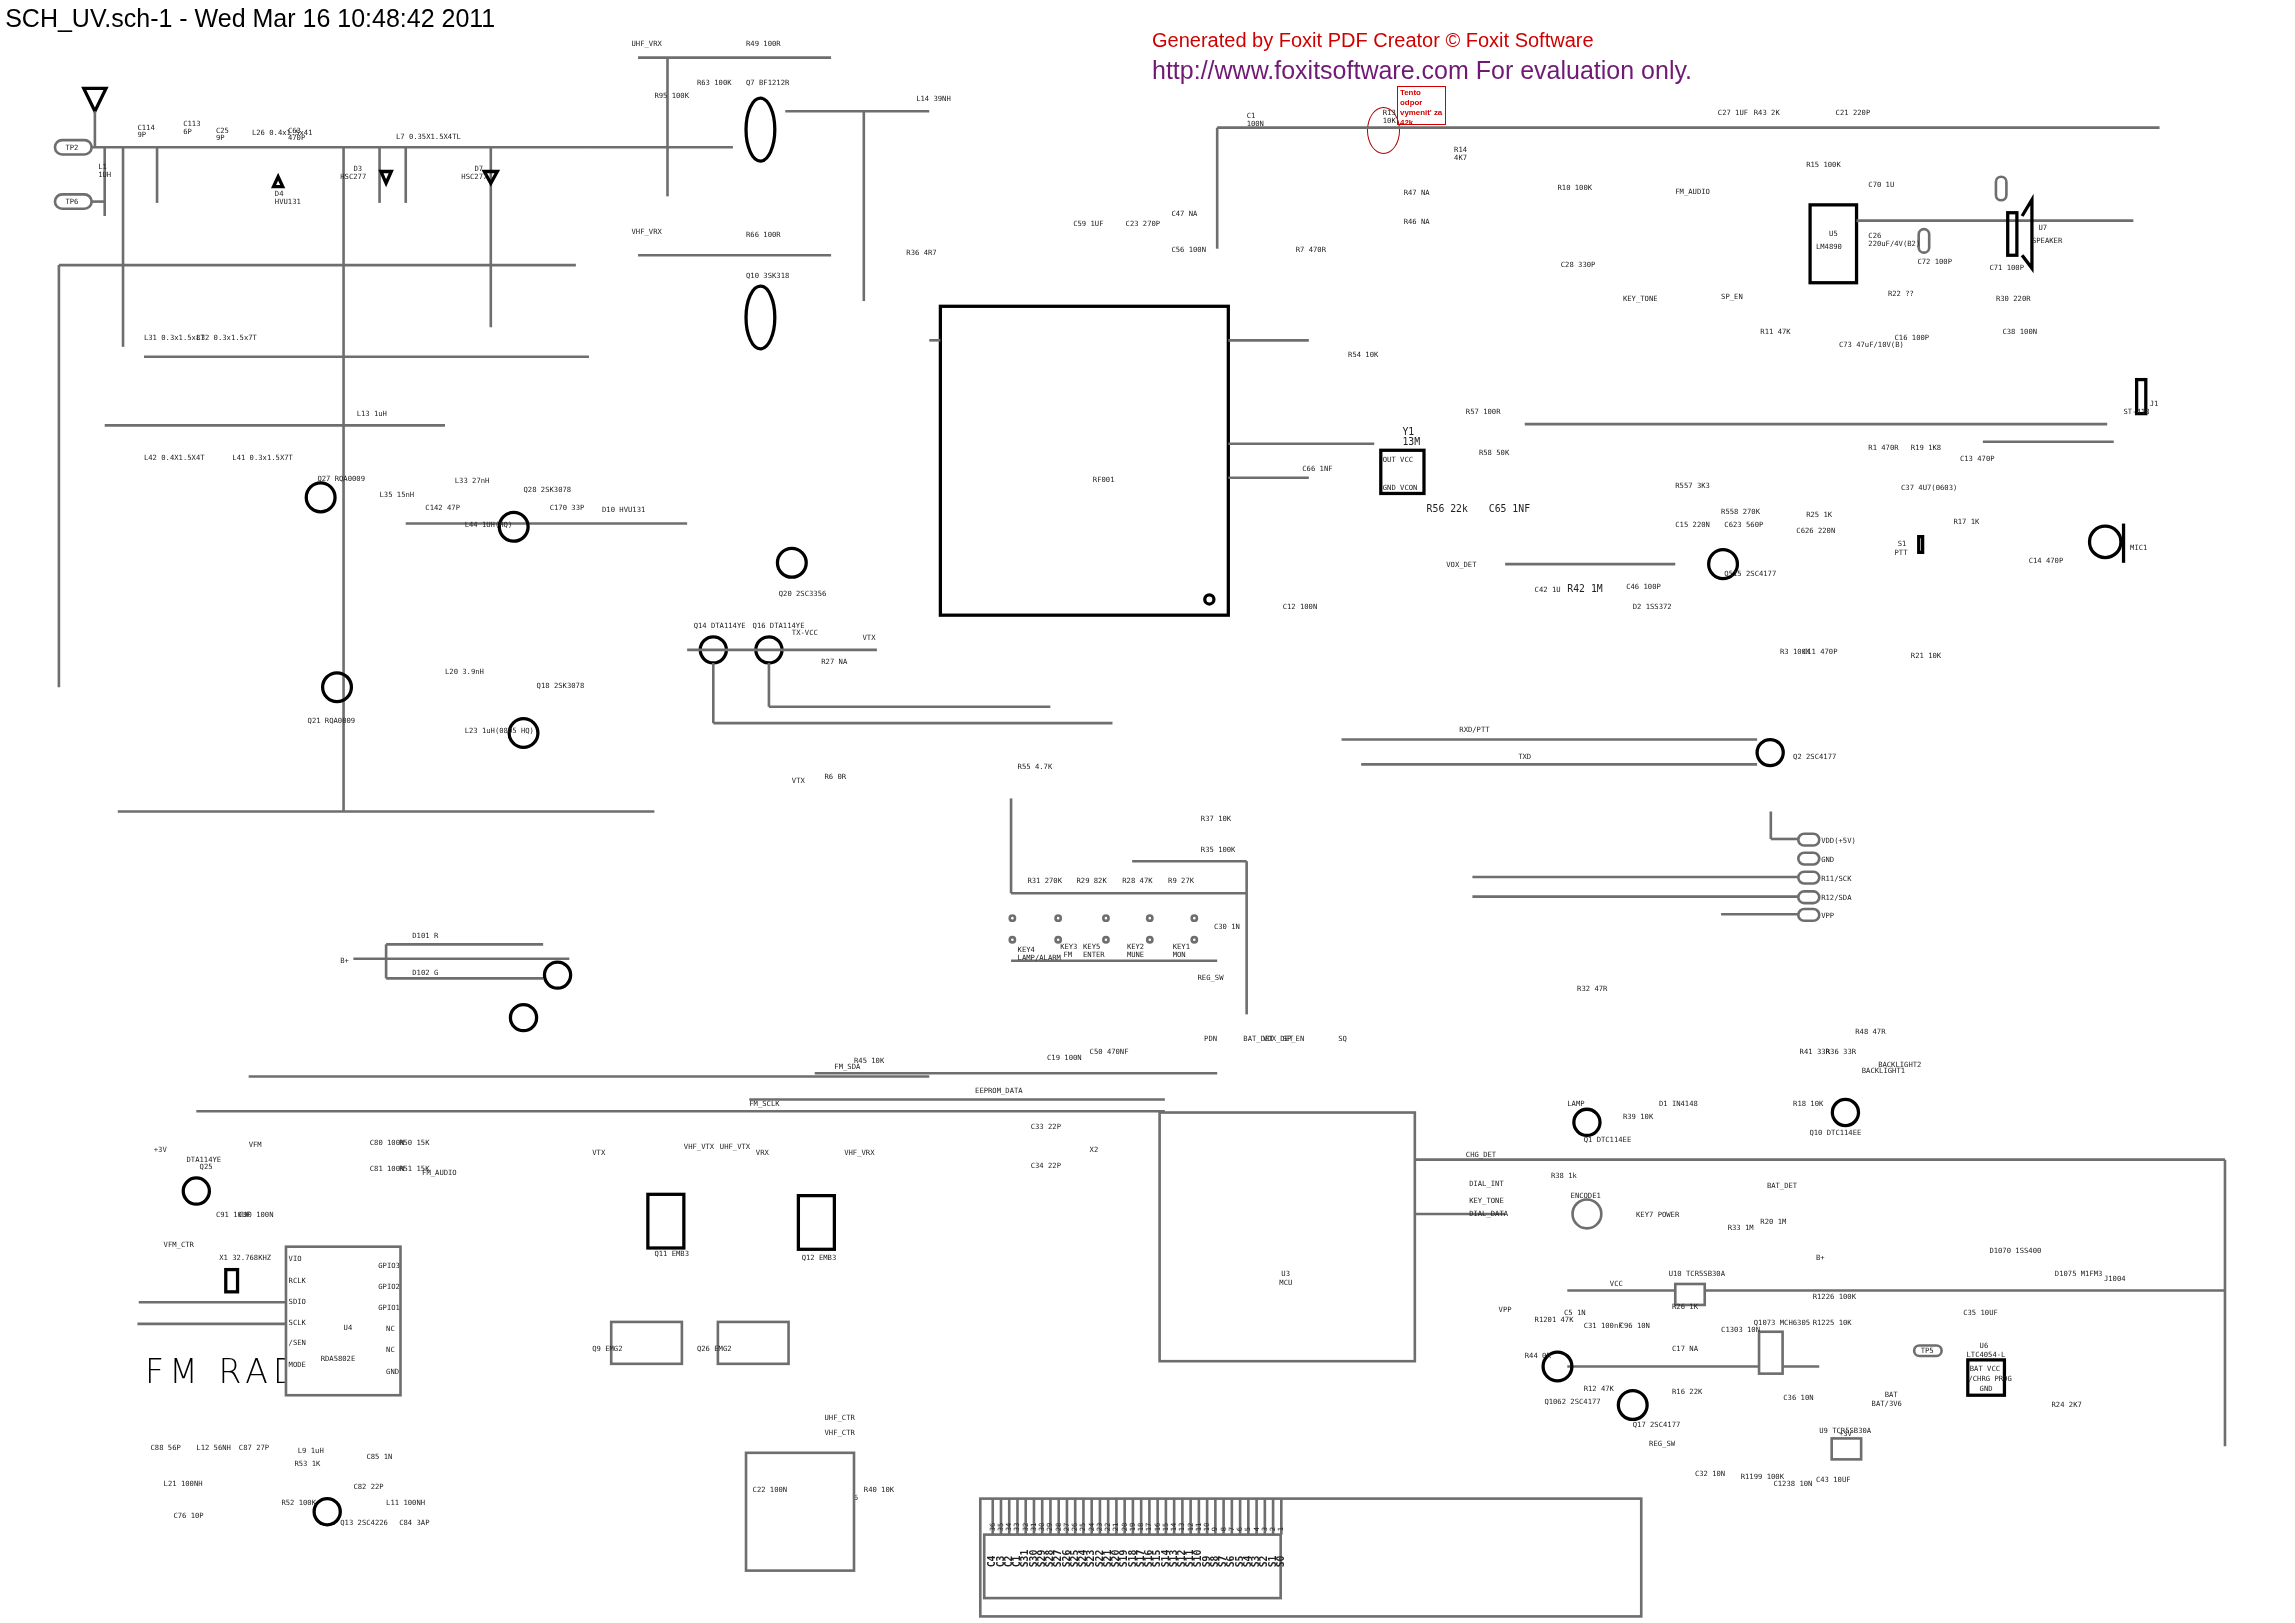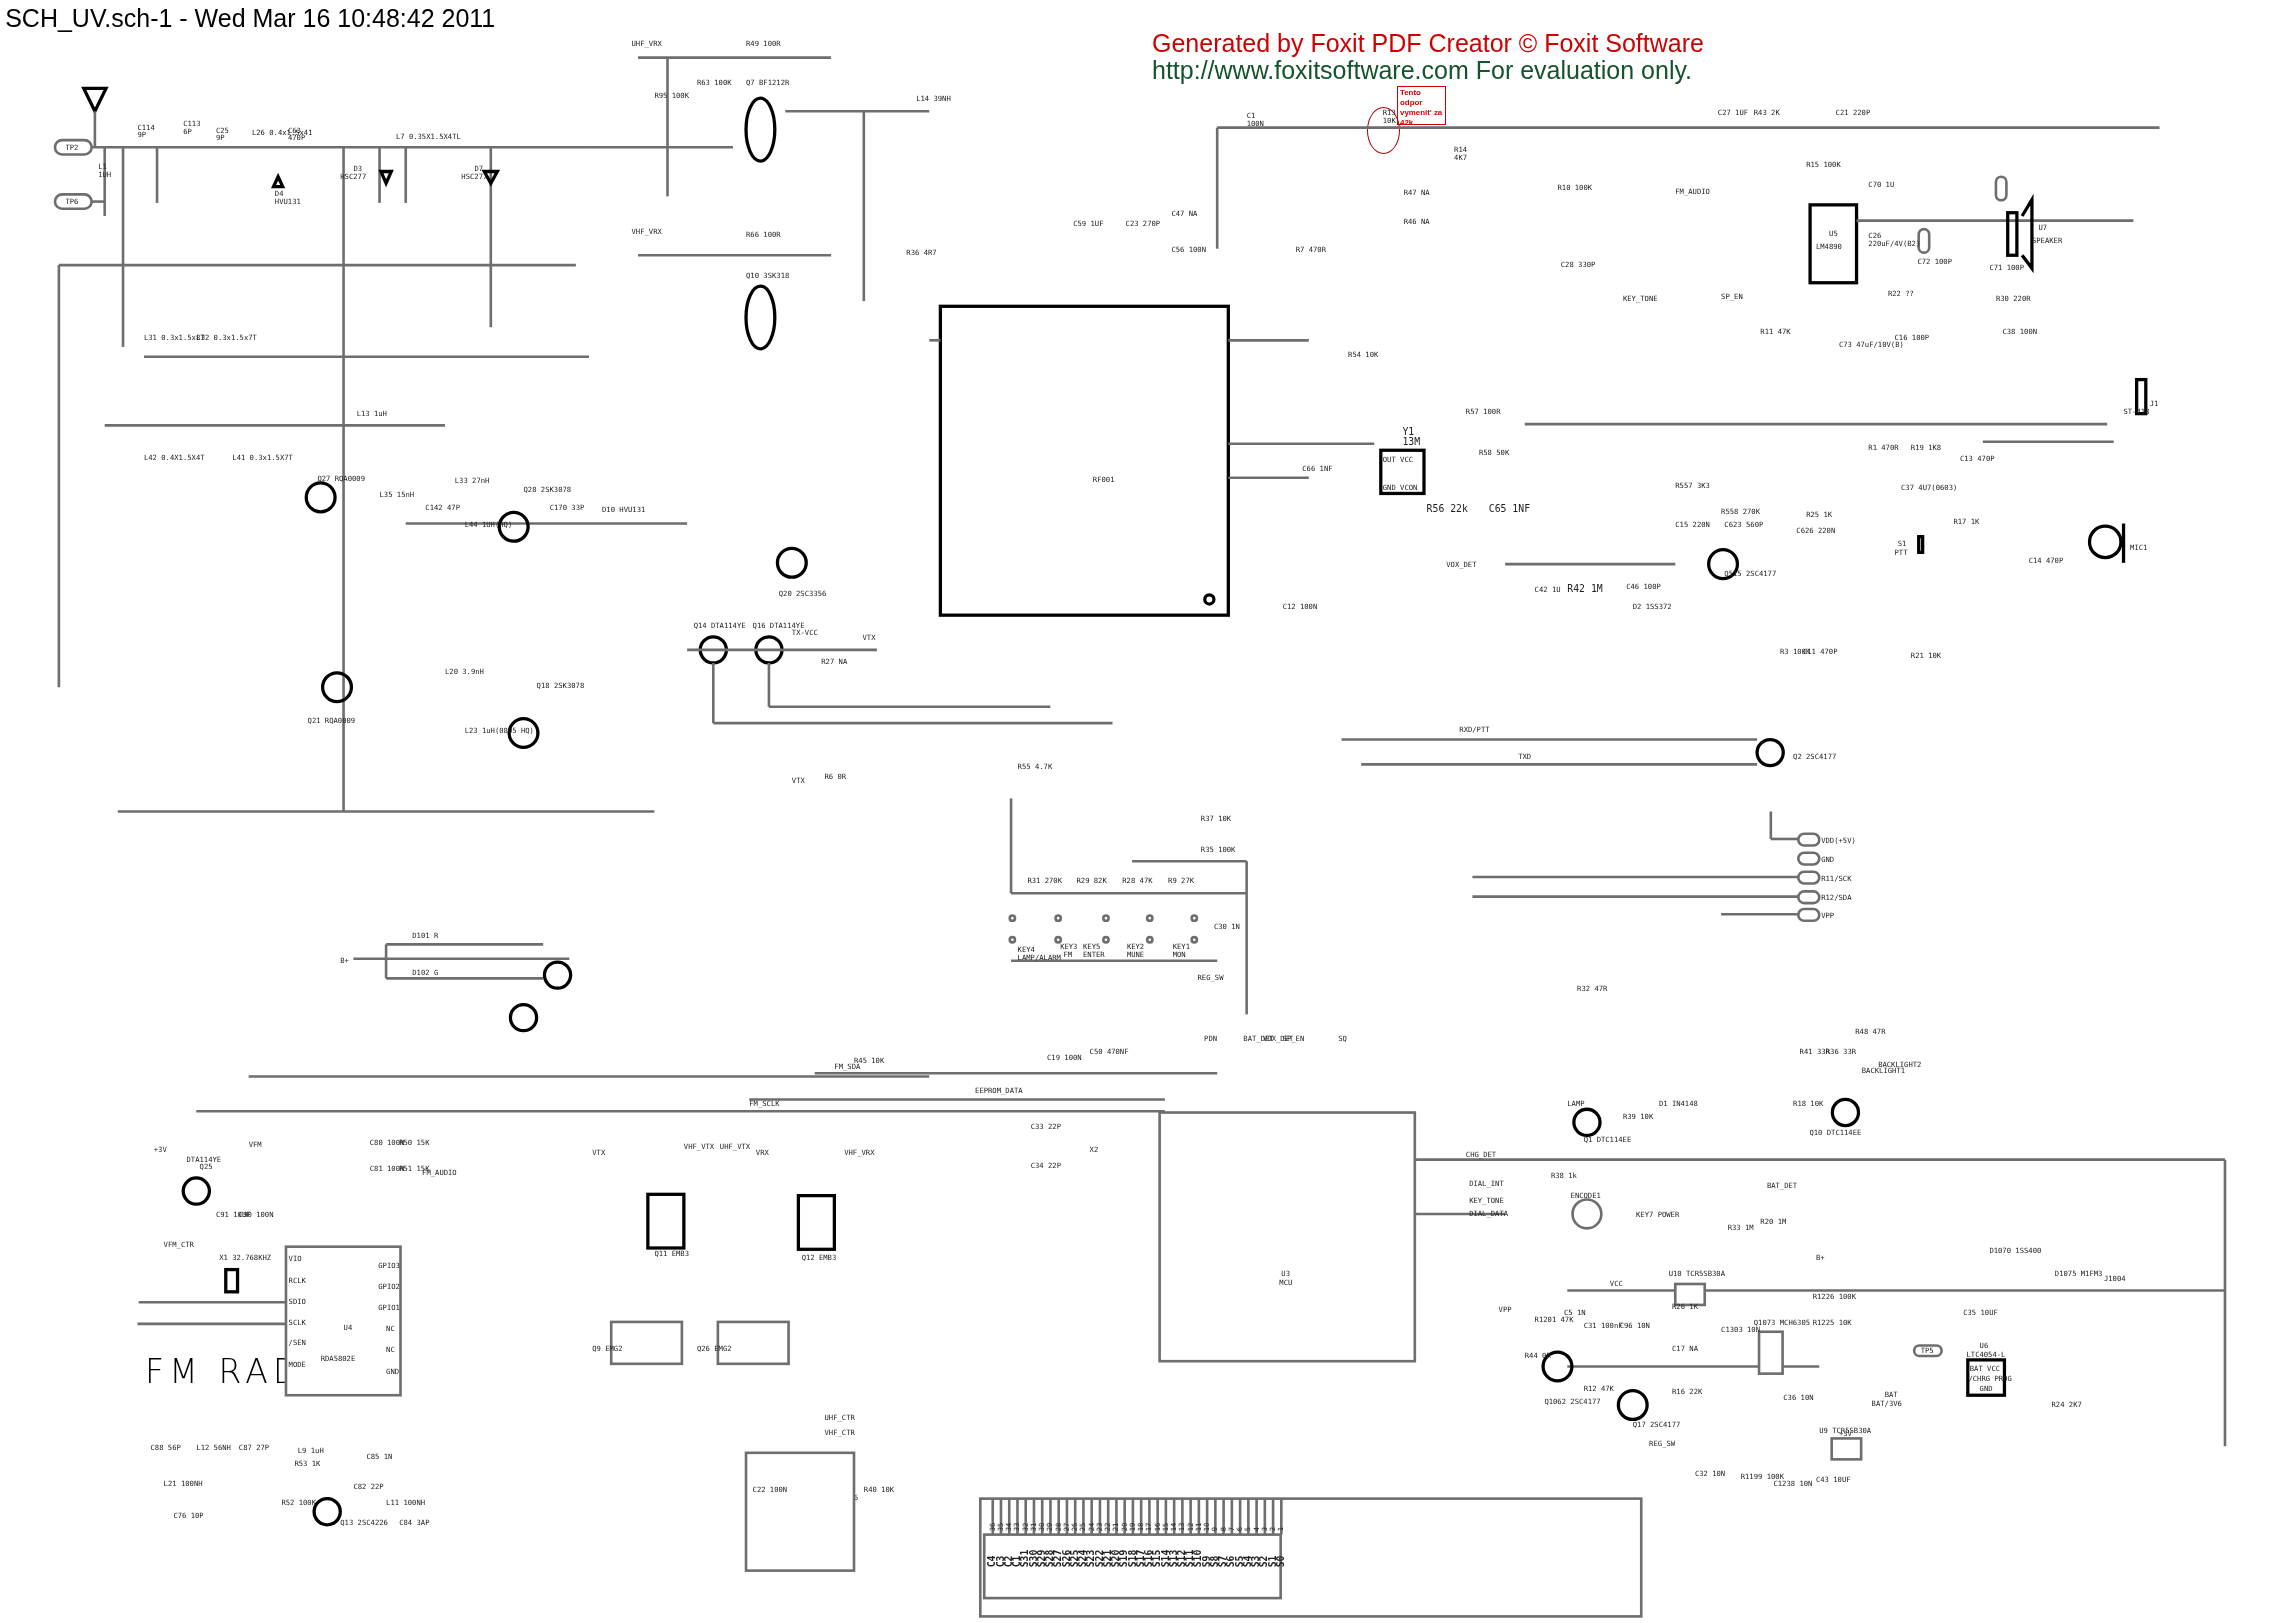--- a/index.html
+++ b/index.html
@@ -12,7 +12,7 @@
   .lbl{font-family:"DejaVu Sans Mono",monospace;font-size:11px;fill:#222;}
   .lblm{font-family:"DejaVu Sans Mono",monospace;font-size:15px;fill:#222;}
   #page-title{position:absolute;left:5.2px;top:3.9px;font-size:25px;font-family:"Liberation Sans",sans-serif;color:#000;white-space:nowrap;text-align:center;}
-  #foxit-line1{position:absolute;left:1152px;top:29px;font-size:25px;color:#d00000;white-space:nowrap;}
+  #foxit-line1{position:absolute;left:1152px;top:29px;font-size:20px;color:#d00000;white-space:nowrap;}
   #foxit-line2{position:absolute;left:1152px;top:56px;font-size:25px;color:#14532d;white-space:nowrap;}
   #note-box{position:absolute;left:1397px;top:86px;width:43px;height:34px;border:1px solid #d00000;color:#d00000;font-size:7.9px;line-height:9.8px;padding:1.3px 2px;font-weight:bold;}
   #note-circle{position:absolute;left:1367px;top:107px;width:31px;height:45px;border:1px solid #b00000;border-radius:50%;}

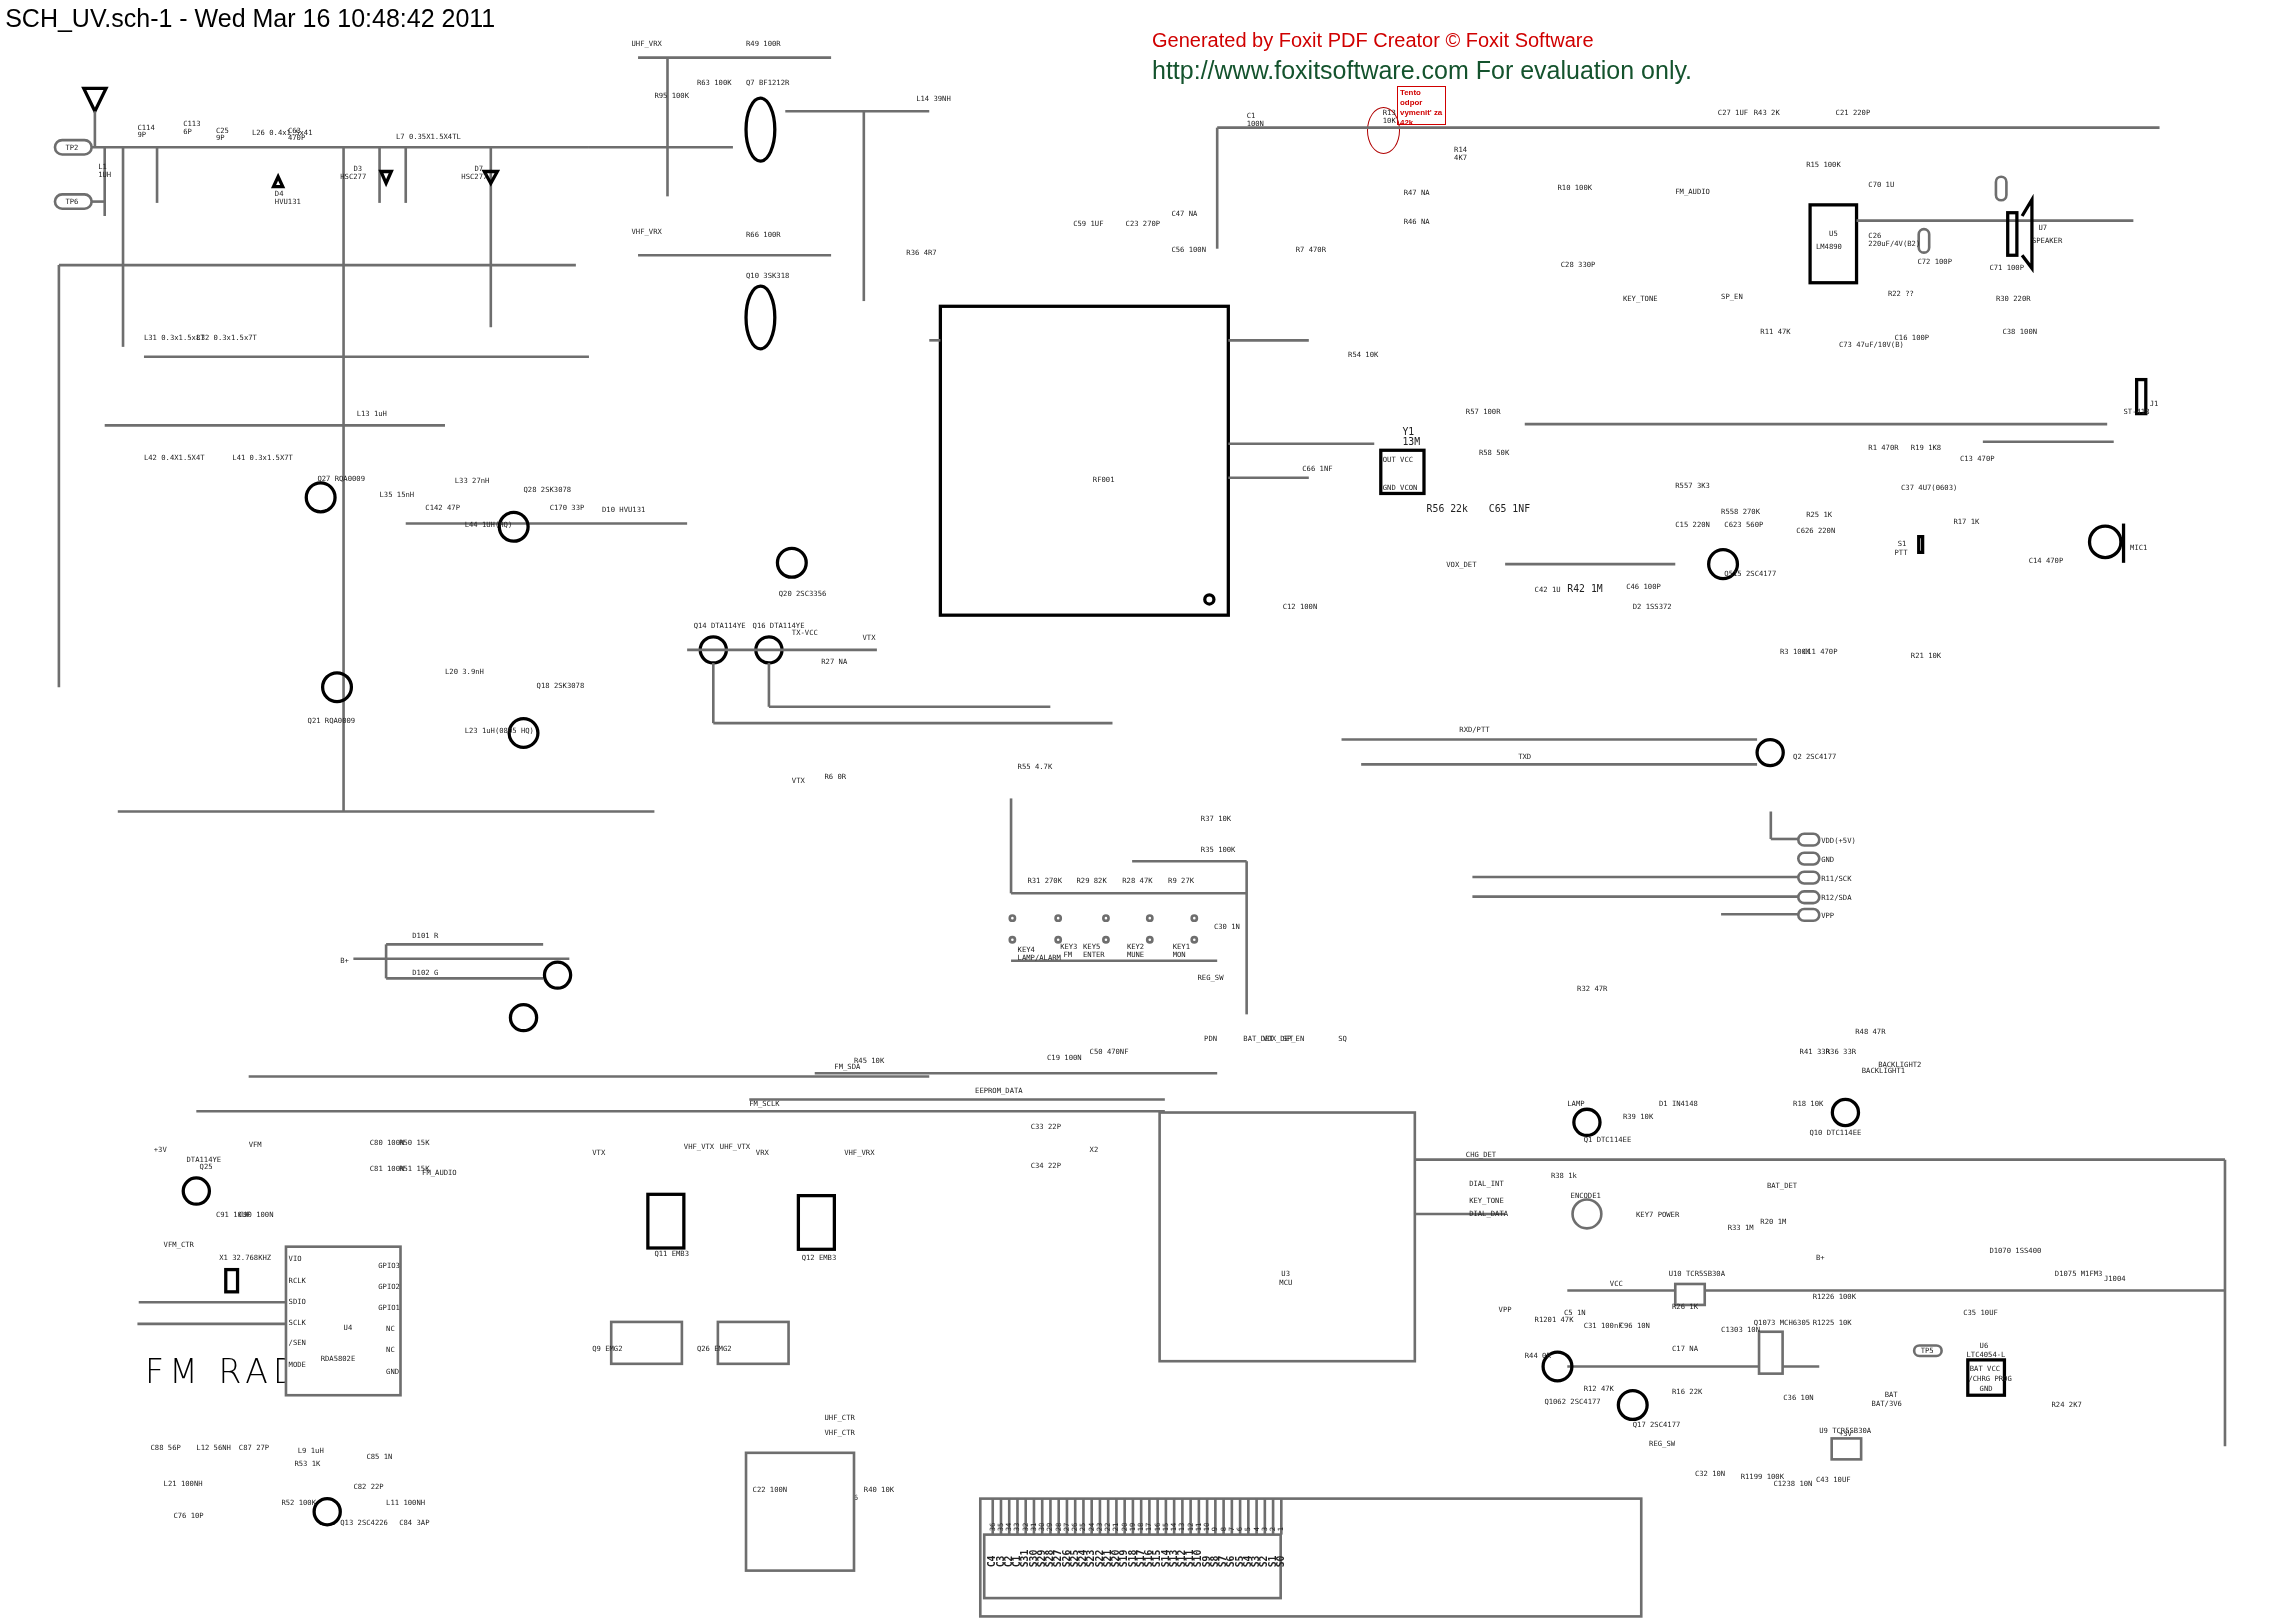--- a/index.html
+++ b/index.html
@@ -13,7 +13,7 @@
   .lblm{font-family:"DejaVu Sans Mono",monospace;font-size:15px;fill:#222;}
   #page-title{position:absolute;left:5.2px;top:3.9px;font-size:25px;font-family:"Liberation Sans",sans-serif;color:#000;white-space:nowrap;text-align:center;}
   #foxit-line1{position:absolute;left:1152px;top:29px;font-size:20px;color:#d00000;white-space:nowrap;}
-  #foxit-line2{position:absolute;left:1152px;top:56px;font-size:25px;color:#14532d;white-space:nowrap;}
+  #foxit-line2{position:absolute;left:1152px;top:56px;font-size:25px;color:#701a75;white-space:nowrap;}
   #note-box{position:absolute;left:1397px;top:86px;width:43px;height:34px;border:1px solid #d00000;color:#d00000;font-size:7.9px;line-height:9.8px;padding:1.3px 2px;font-weight:bold;}
   #note-circle{position:absolute;left:1367px;top:107px;width:31px;height:45px;border:1px solid #b00000;border-radius:50%;}
   #fm-radio-label{position:absolute;left:145px;top:1352px;font-size:33px;font-family:"DejaVu Sans",sans-serif;font-weight:200;letter-spacing:5.2px;white-space:nowrap;}

